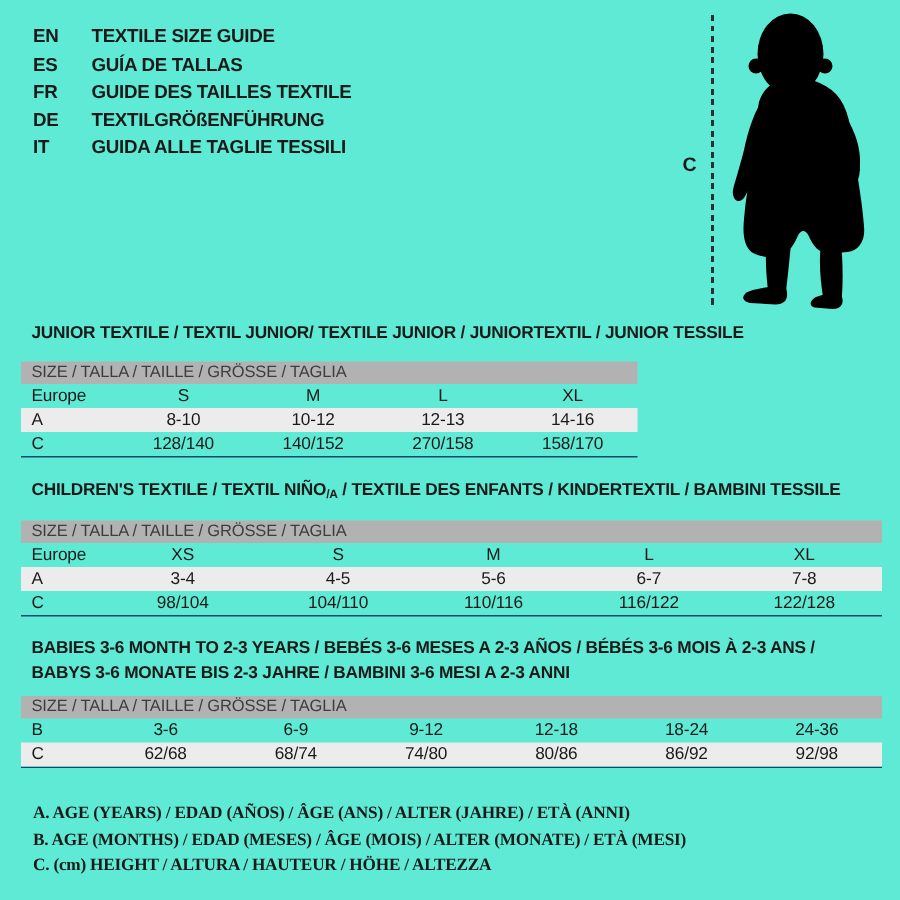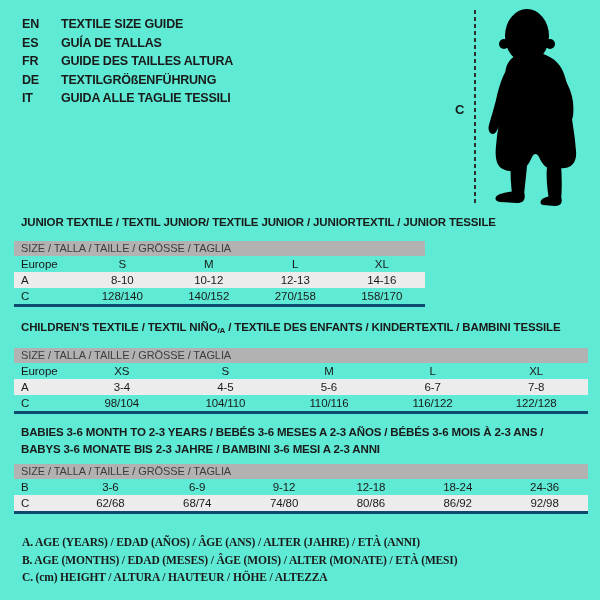--- a/index.html
+++ b/index.html
@@ -46,7 +46,7 @@
     </div>
     <div class="lang-row">
       <span class="lang-code">FR</span>
-      <span class="lang-label">GUIDE DES TAILLES ALTURA</span>
+      <span class="lang-label">GUIDE DES TAILLES TEXTILE</span>
     </div>
     <div class="lang-row">
       <span class="lang-code">DE</span>

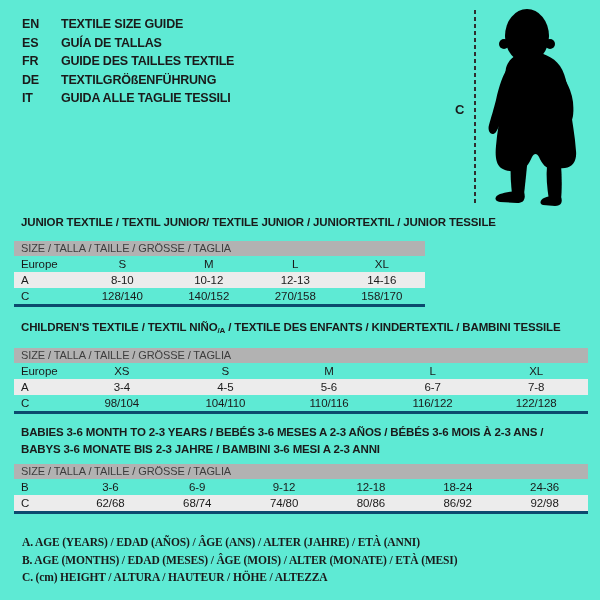--- a/index.html
+++ b/index.html
@@ -20,7 +20,7 @@
   .section{position:absolute;left:14px;}
   .section-title{font-weight:bold;font-size:11.5px;line-height:17px;letter-spacing:-0.15px;padding-left:7px;white-space:nowrap;}
   .section-title .sub{font-size:8px;vertical-align:-2px;}
-  .size-table{border-bottom:3px solid #0c4a6e;}
+  .size-table{border-bottom:1px solid #0c4a6e;}
   .table-header{background:#b2b2b2;color:#3d3d3d;font-size:11px;height:15px;line-height:15px;padding-left:7px;letter-spacing:-0.1px;}
   .t-row{display:flex;height:16px;line-height:16px;font-size:11.5px;letter-spacing:-0.1px;}
   .t-rows .t-row:nth-child(2n){background:#ececec;}

